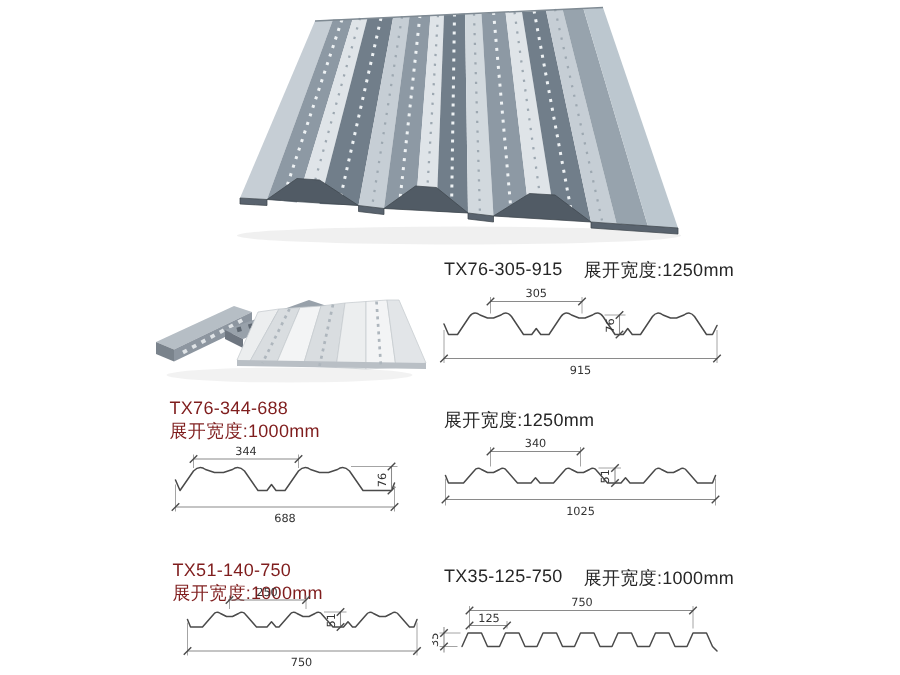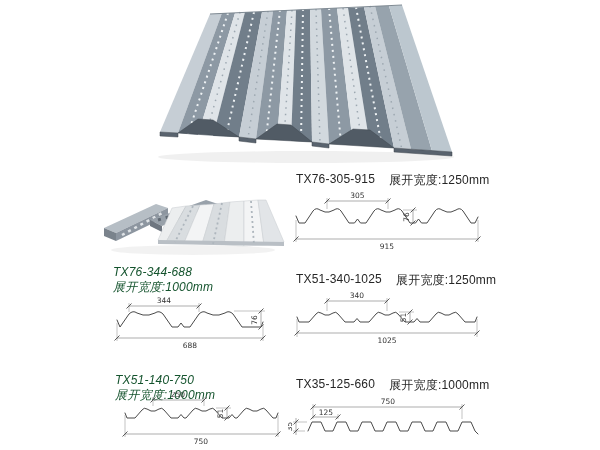--- a/index.html
+++ b/index.html
@@ -7,7 +7,7 @@
           font-family:"Liberation Sans",sans-serif;}
   .abs{position:absolute;}
   .label-row{display:flex;gap:14px;white-space:nowrap;font-size:12px;color:#262626;letter-spacing:.2px;}
-  .label-col{display:flex;flex-direction:column;gap:1px;font-size:12px;color:#14532d;letter-spacing:.2px;line-height:14px;white-space:nowrap;font-style:italic;}
+  .label-col{display:flex;flex-direction:column;gap:1px;font-size:12px;color:#7f1d1d;letter-spacing:.2px;line-height:14px;white-space:nowrap;}
   .diagram .profile{stroke:#4a4a4a;stroke-width:1;fill:none;stroke-linejoin:round;stroke-linecap:round;}
   .diagram .dim{stroke:#8a8a8a;stroke-width:.7;fill:none;}
   .diagram .wit{stroke:#9a9a9a;stroke-width:.6;fill:none;}

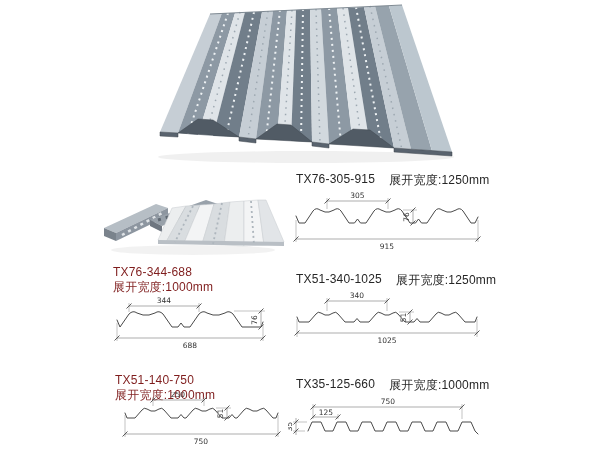--- a/index.html
+++ b/index.html
@@ -164,7 +164,6 @@
 
   <div class="abs" style="left:296px;top:272px">
     <div class="label-row">
-      <span>TX51-340-1025</span>
       <span>展开宽度:1250mm</span>
     </div>
   </div>

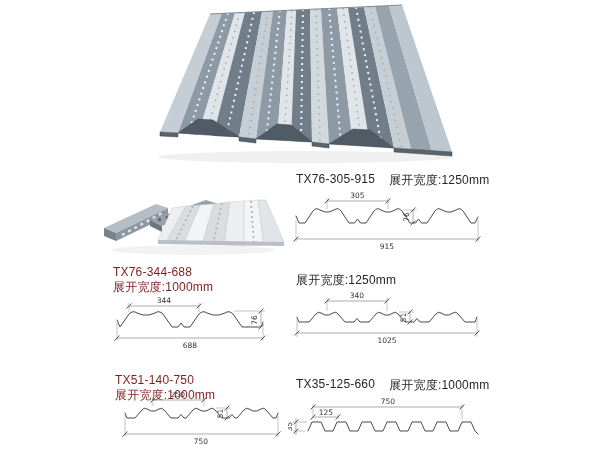--- a/index.html
+++ b/index.html
@@ -229,7 +229,7 @@
 
   <div class="abs" style="left:296px;top:377px">
     <div class="label-row">
-      <span>TX35-125-660</span>
+      <span>TX35-125-750</span>
       <span>展开宽度:1000mm</span>
     </div>
   </div>

